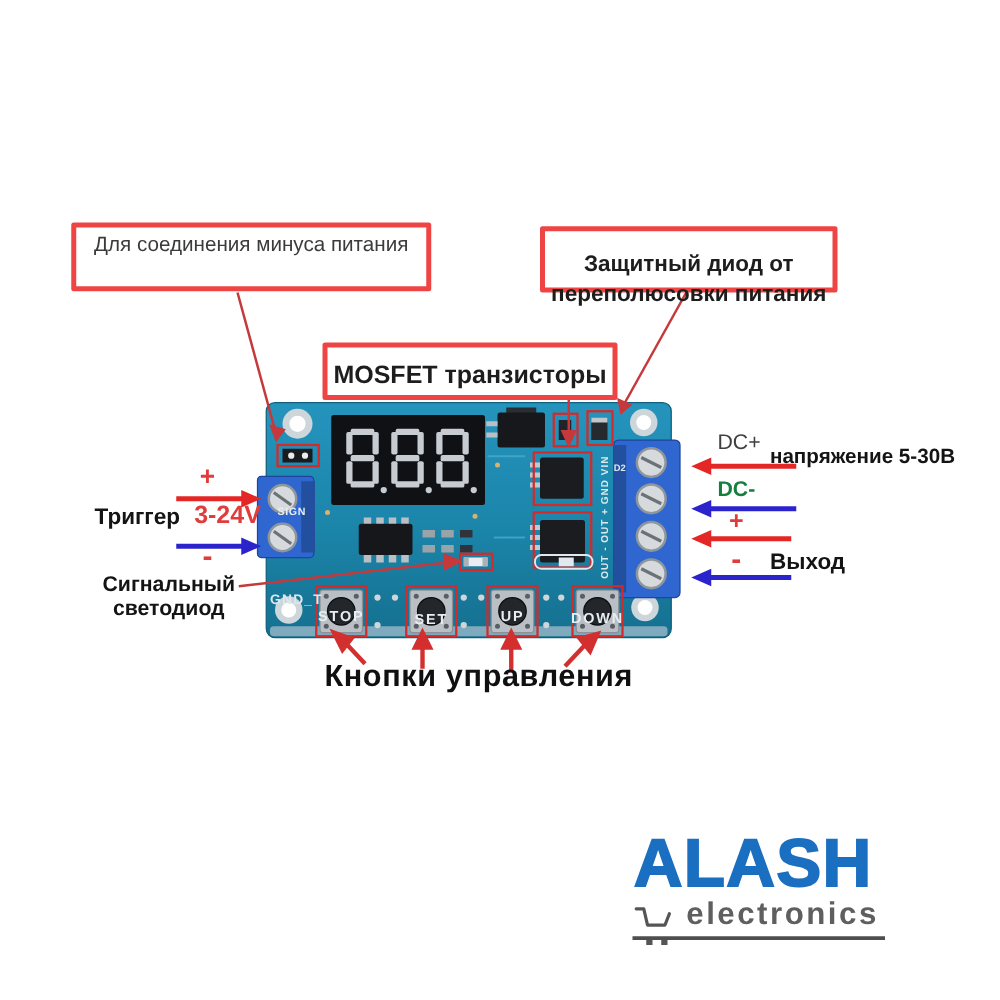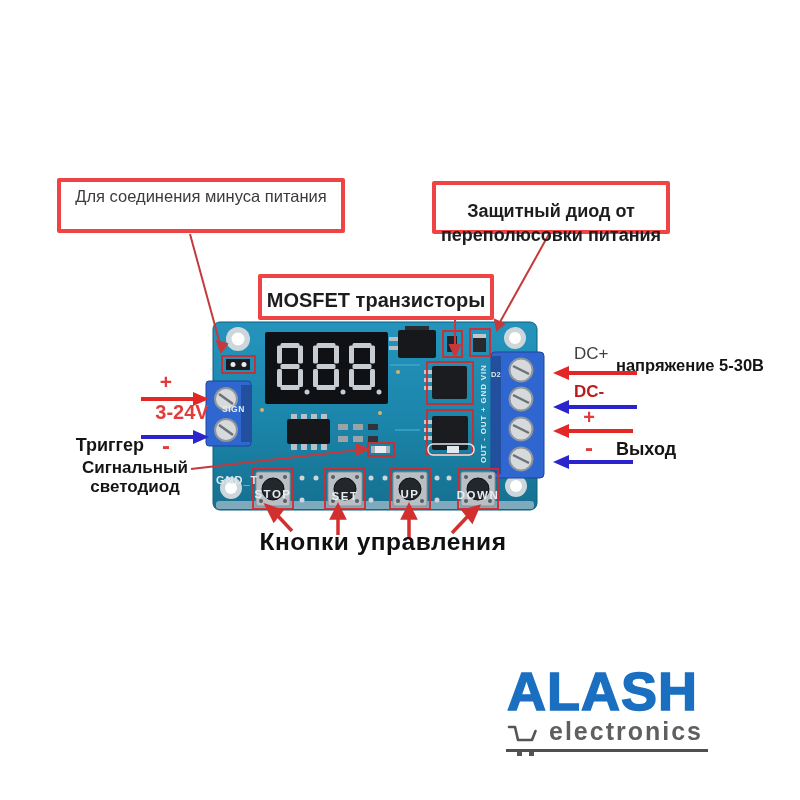--- a/index.html
+++ b/index.html
@@ -305,7 +305,7 @@
 <div class="abs blklbl" style="left:248px;top:528px;width:270px;text-align:center;font-size:24.5px;letter-spacing:0.5px;color:#101010;">Кнопки управления</div>
 
 <div class="abs" style="left:574px;top:344px;font-size:17px;font-weight:400;color:#404040;">DC+</div>
-<div class="abs" style="left:574px;top:382px;font-size:17px;font-weight:600;color:#b91c1c;">DC-</div>
+<div class="abs" style="left:574px;top:382px;font-size:17px;font-weight:600;color:#15803d;">DC-</div>
 <div class="abs blklbl" style="left:612px;top:356px;width:156px;text-align:center;font-size:16.5px;line-height:19px;">
   <span class="co-line">напряжение 5-30В</span>
 </div>

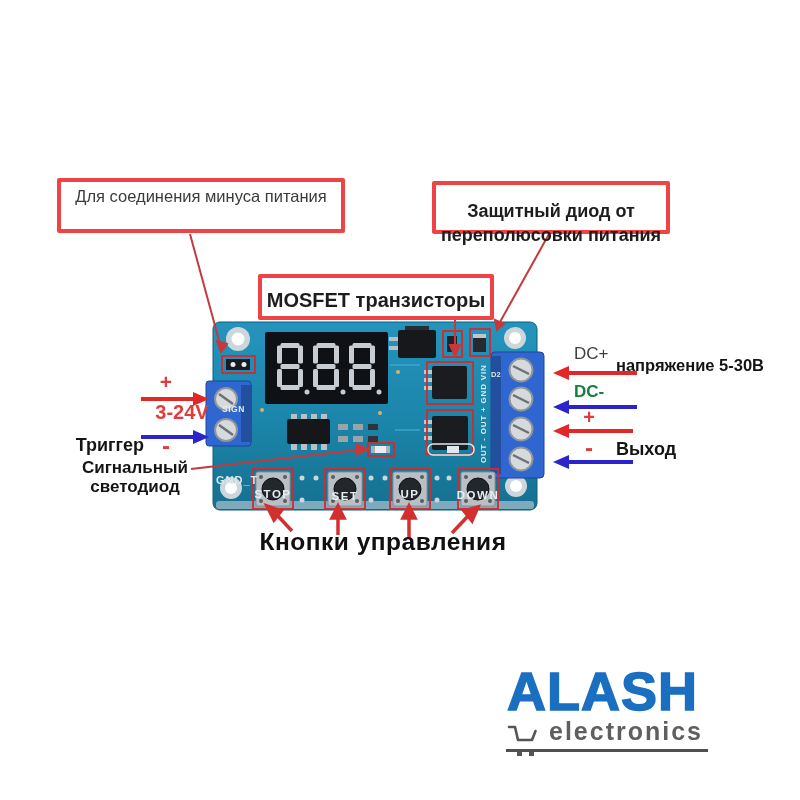--- a/index.html
+++ b/index.html
@@ -293,7 +293,7 @@
   <span>MOSFET транзисторы</span>
 </div>
 
-<div class="abs blklbl" style="left:42px;top:403px;width:102px;text-align:right;font-size:18px;margin-top:32px;">Триггер</div>
+<div class="abs blklbl" style="left:42px;top:403px;width:102px;text-align:right;font-size:18px;">Триггер</div>
 <div class="abs redtxt" style="left:151px;top:401px;width:62px;text-align:center;font-size:20px;">3-24V</div>
 <div class="abs redtxt" style="left:156px;top:370px;width:20px;text-align:center;font-size:21px;">+</div>
 <div class="abs redtxt" style="left:156px;top:432px;width:20px;text-align:center;font-size:24px;">-</div>

